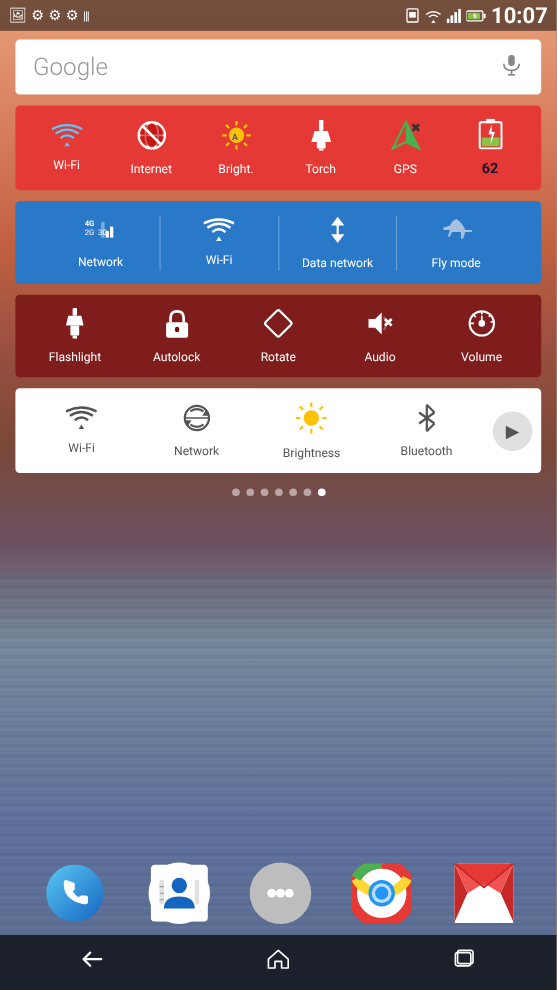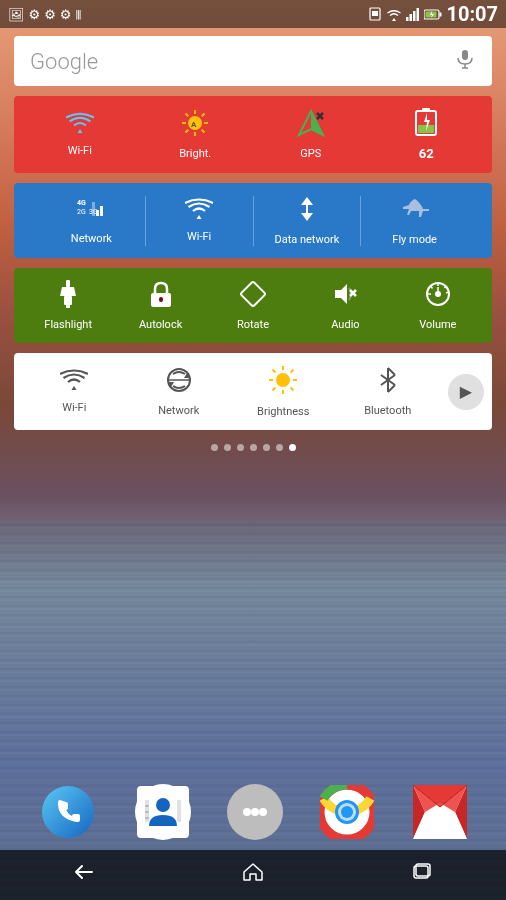--- a/index.html
+++ b/index.html
@@ -343,6 +343,19 @@
       <span class="widget-item-label">Wi-Fi</span>
     </div>
 
+    <div class="widget-item">
+      <span class="widget-icon">
+        <svg width="28" height="28" viewBox="0 0 28 28">
+          <circle cx="14" cy="14" r="12" fill="none" stroke="white" stroke-width="2"></circle>
+          <line x1="2" y1="14" x2="26" y2="14" stroke="white" stroke-width="1.5"></line>
+          <ellipse cx="14" cy="14" rx="6" ry="12" fill="none" stroke="white" stroke-width="1.5"></ellipse>
+
+          <circle cx="14" cy="14" r="10" fill="rgba(180,0,0,0.6)"></circle>
+          <line x1="6" y1="6" x2="22" y2="22" stroke="white" stroke-width="2.5"></line>
+        </svg>
+      </span>
+      <span class="widget-item-label">Internet</span>
+    </div>
 
     <div class="widget-item">
       <span class="widget-icon">

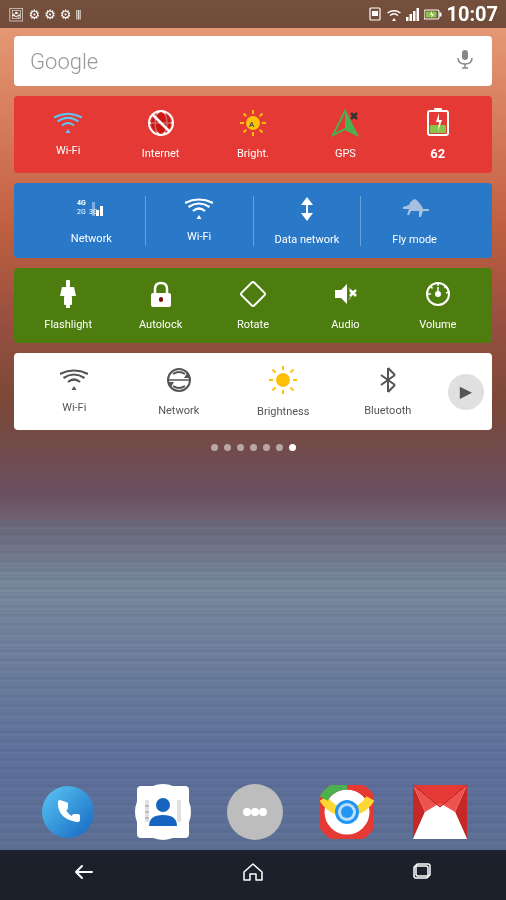--- a/index.html
+++ b/index.html
@@ -377,6 +377,17 @@
       <span class="widget-item-label">Bright.</span>
     </div>
 
+    <div class="widget-item">
+      <span class="widget-icon">
+        <svg width="26" height="28" viewBox="0 0 26 28">
+          <rect x="11" y="0" width="4" height="10" rx="1" fill="white"></rect>
+          <polygon points="7,10 19,10 22,20 4,20" fill="white"></polygon>
+          <rect x="9" y="20" width="8" height="6" rx="1" fill="white"></rect>
+          <rect x="11" y="26" width="4" height="2" rx="0.5" fill="white"></rect>
+        </svg>
+      </span>
+      <span class="widget-item-label">Torch</span>
+    </div>
 
     <div class="widget-item">
       <span class="widget-icon">

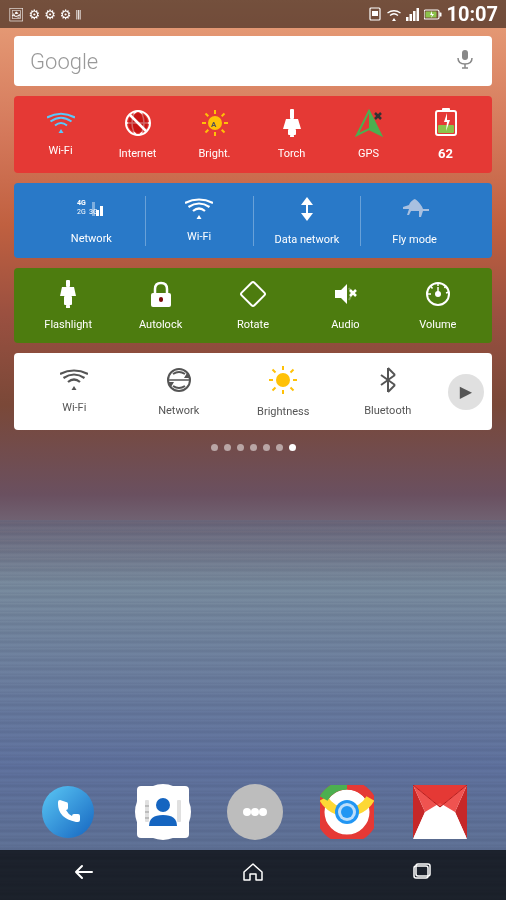--- a/index.html
+++ b/index.html
@@ -234,7 +234,7 @@
     .battery-num {
       font-size: 13px;
       font-weight: bold;
-      color: #ffffff;
+      color: #0f172a;
     }
 
     

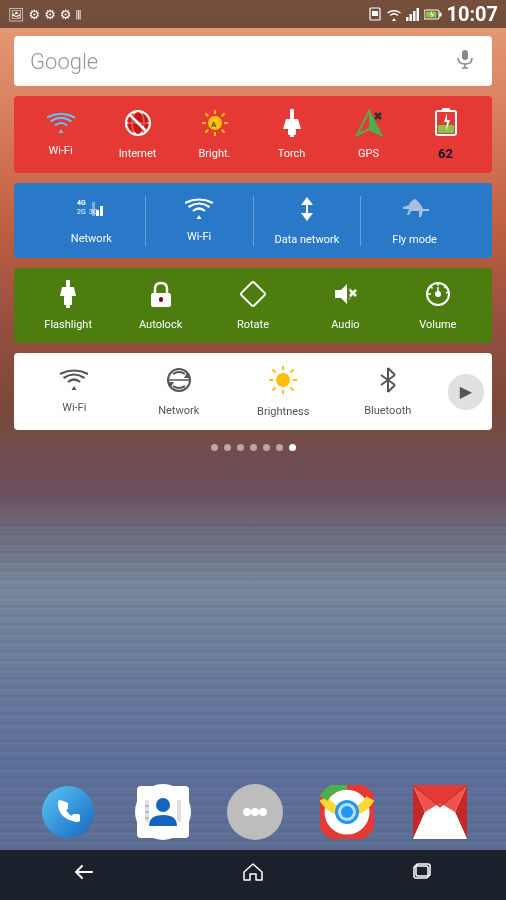--- a/index.html
+++ b/index.html
@@ -128,7 +128,7 @@
 
     
     .widget-darkred {
-      background: #4d7c0f;
+      background: #7f1d1d;
       border-radius: 4px;
       padding: 12px 8px;
       display: flex;

